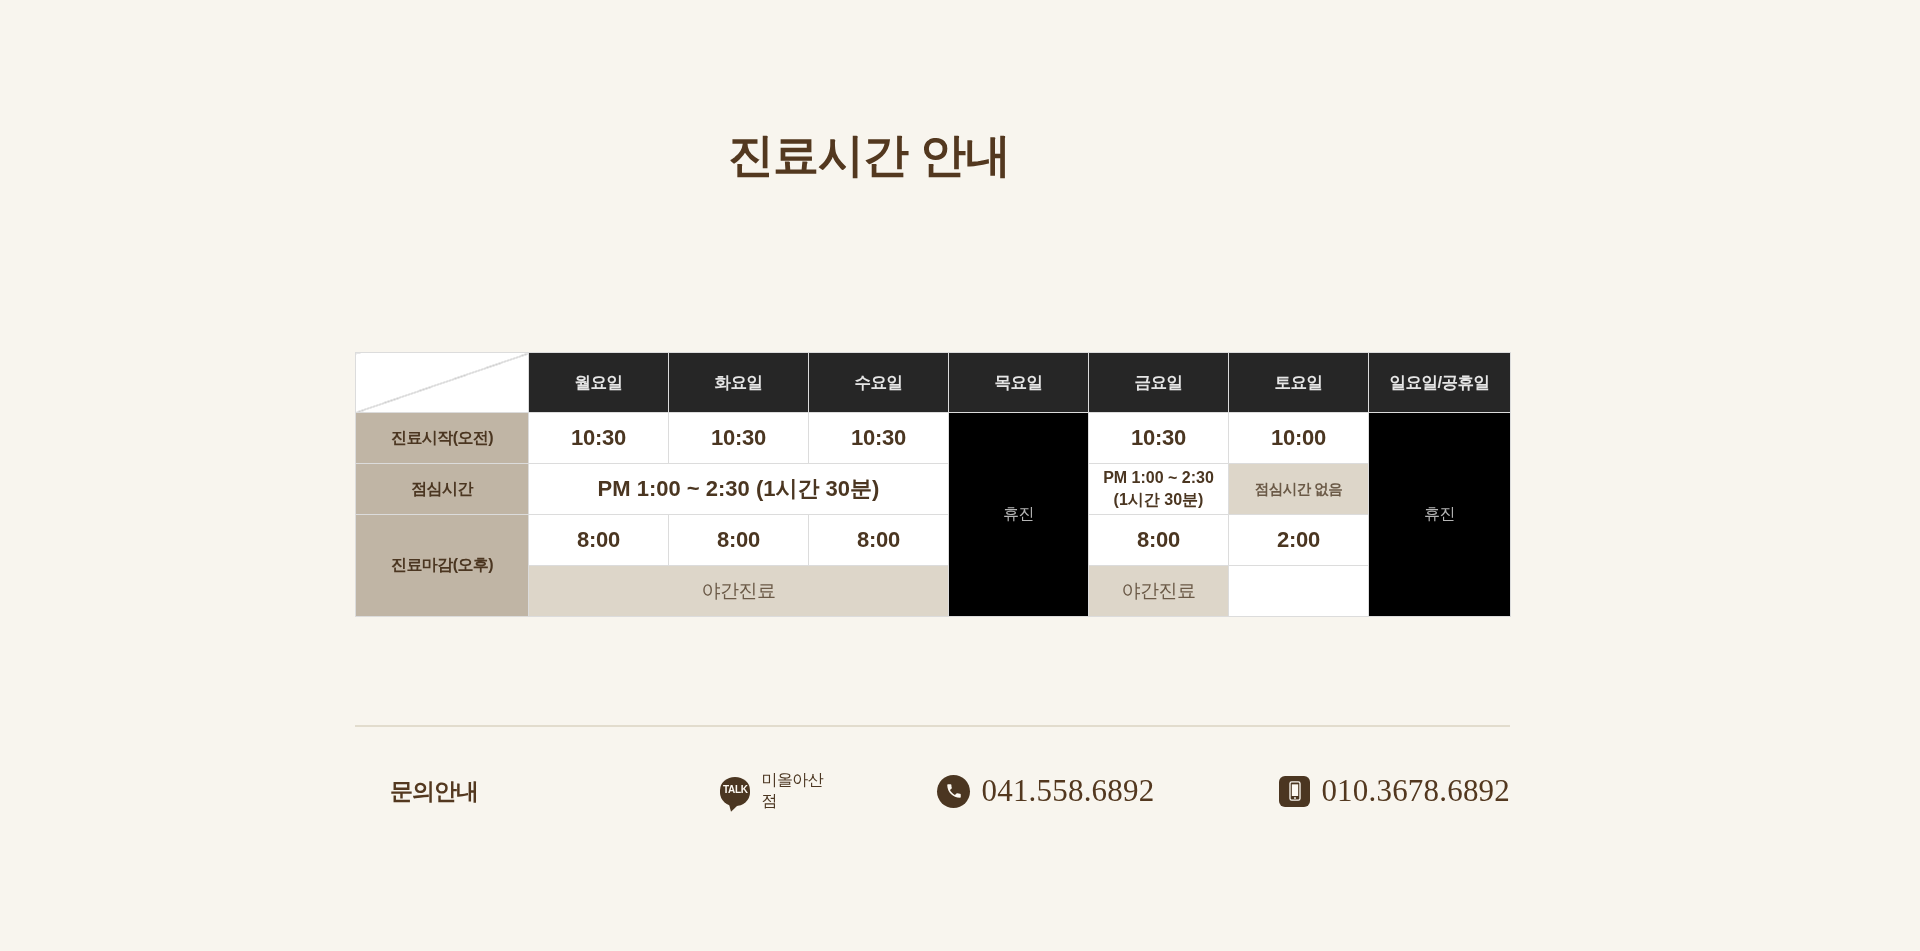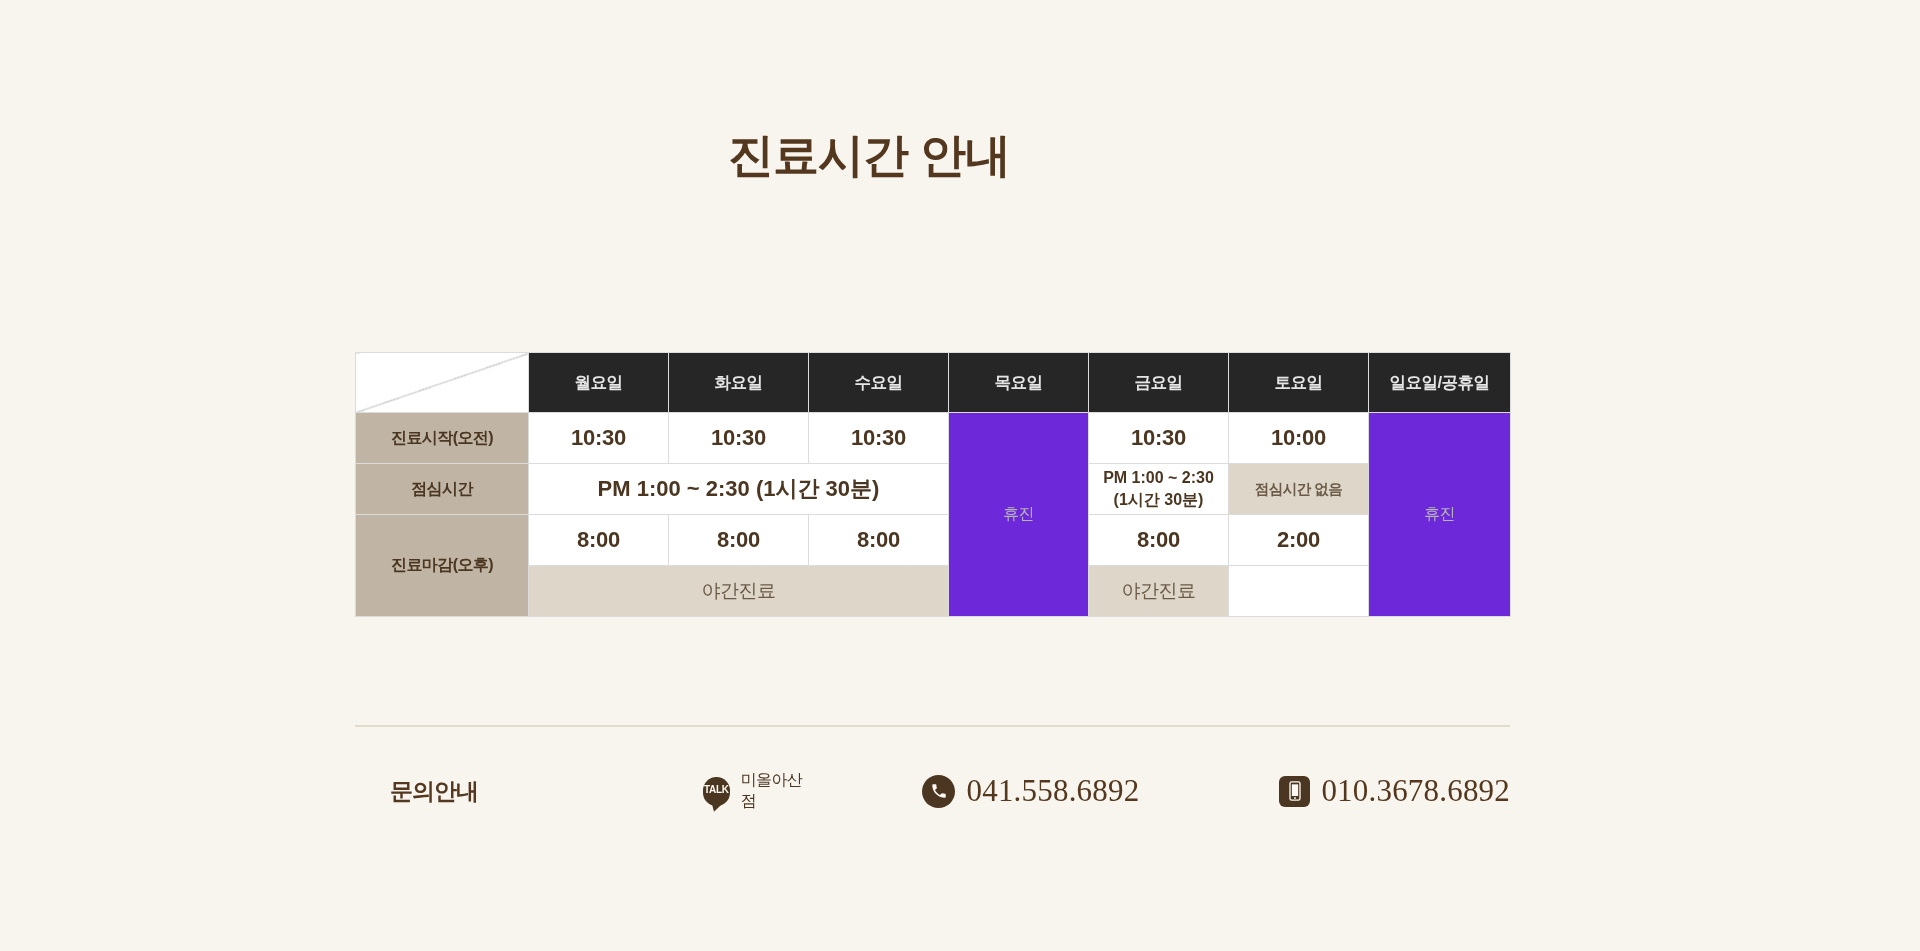--- a/index.html
+++ b/index.html
@@ -134,7 +134,7 @@
     font-weight: 400;
     color: #b5b5b5;
     letter-spacing: -0.5px;
-    background: #6d28d9;
+    background: #000000;
   }
 
   

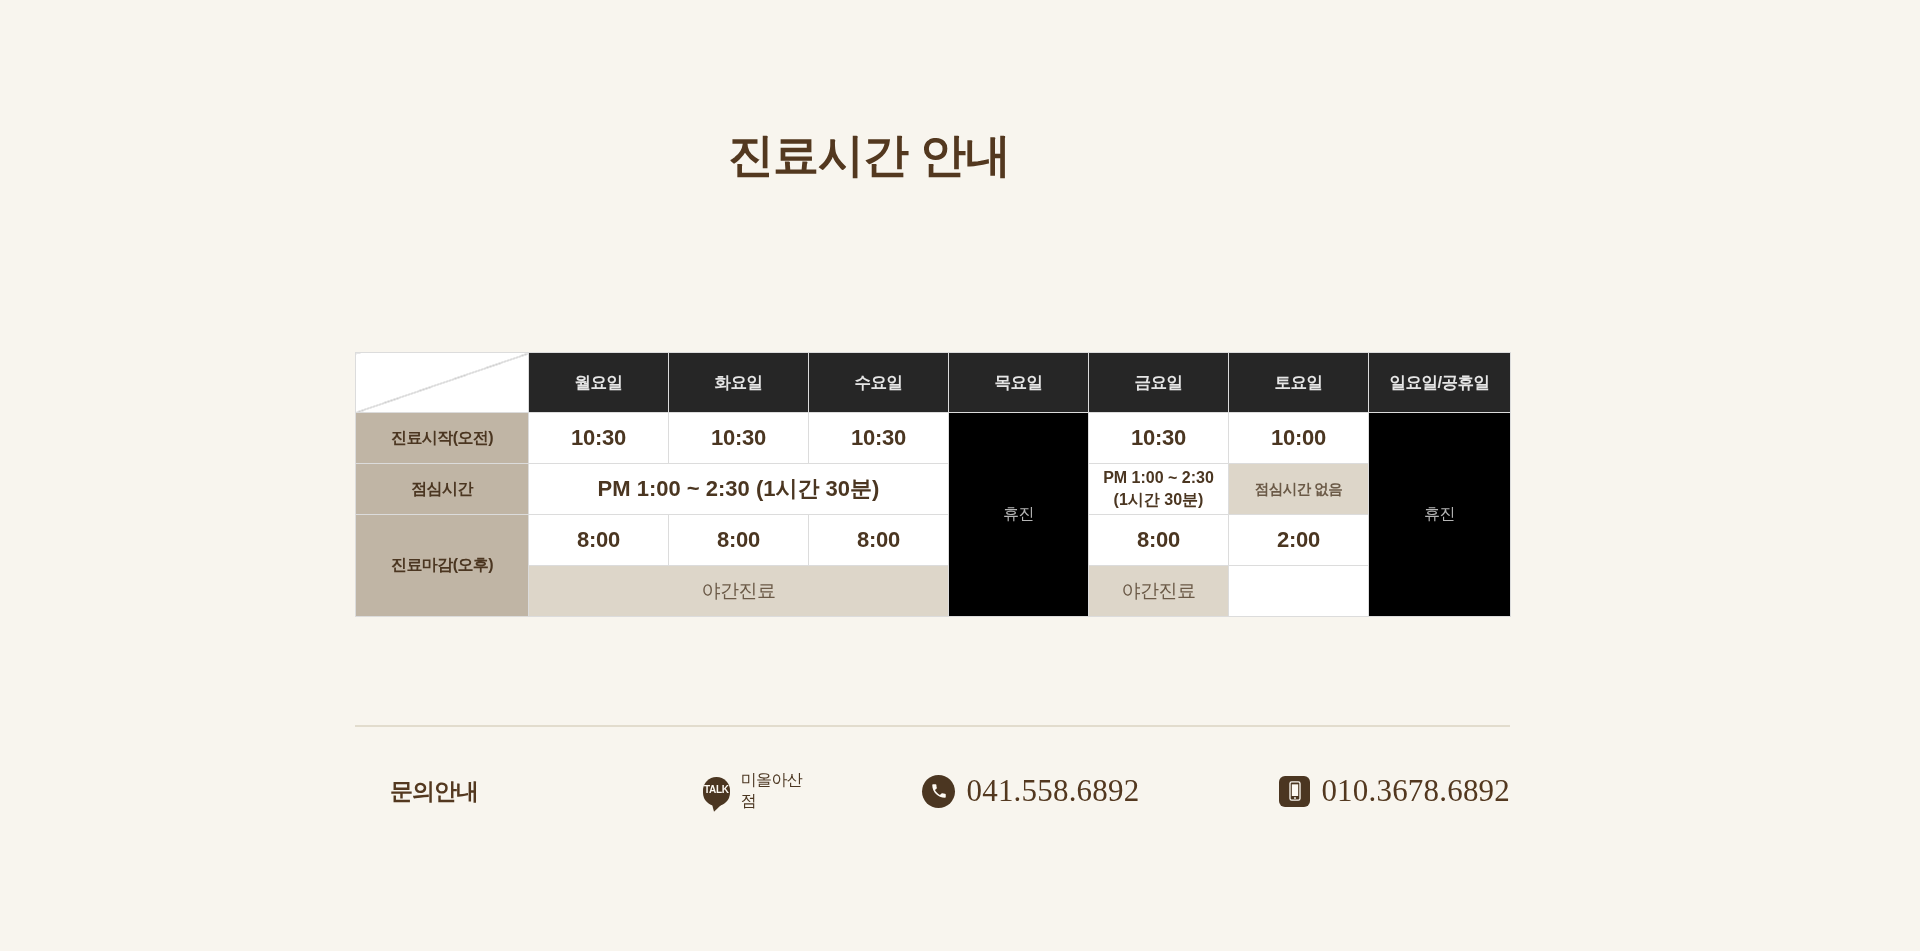--- a/index.html
+++ b/index.html
@@ -180,7 +180,6 @@
     height: 70px;
     display: flex;
     align-items: center;
-    gap: 15px;
   }
 
   .footer-title {

